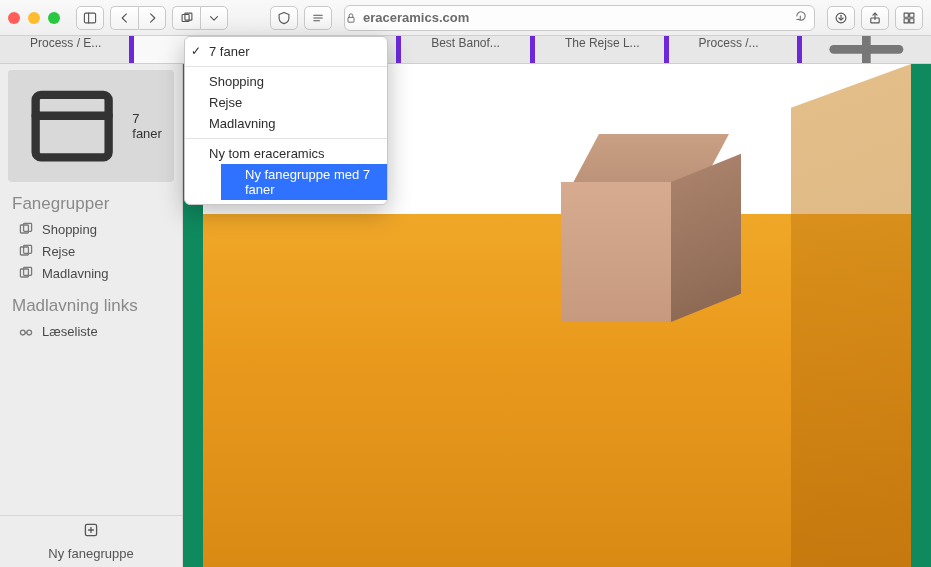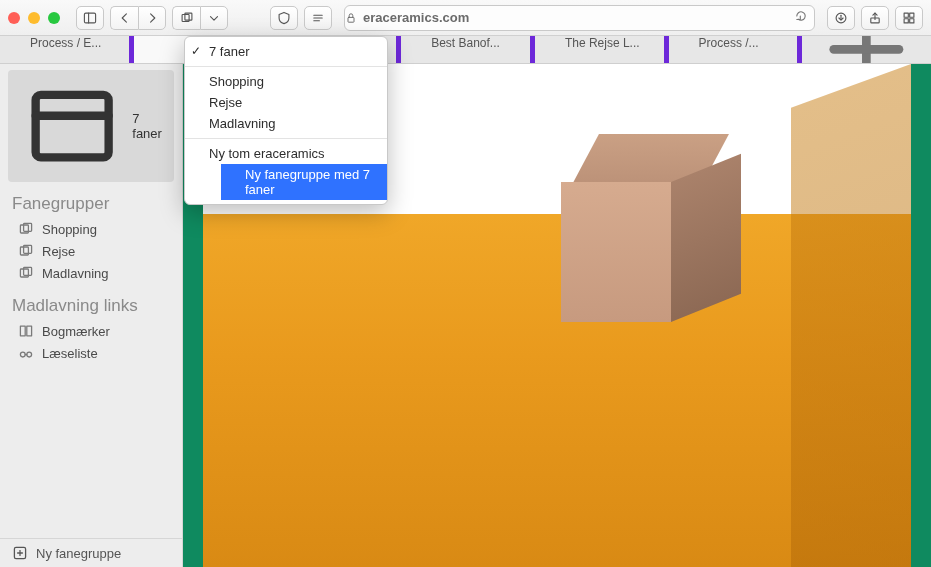--- a/index.html
+++ b/index.html
@@ -313,12 +313,6 @@
     </div>
 
     <div class="sb-section-title" style="margin-top:10px;">Madlavning links</div>
-    <div class="sb-item">
-      <svg class="ico" viewBox="0 0 20 20">
-          <path d="M3 4h6v12H3zM11 4h6v12h-6z"></path>
-        </svg>
-      <span>Bogmærker</span>
-    </div>
     <div class="sb-item">
       <svg class="ico" viewBox="0 0 20 20">
           <circle cx="6" cy="12" r="3"></circle>

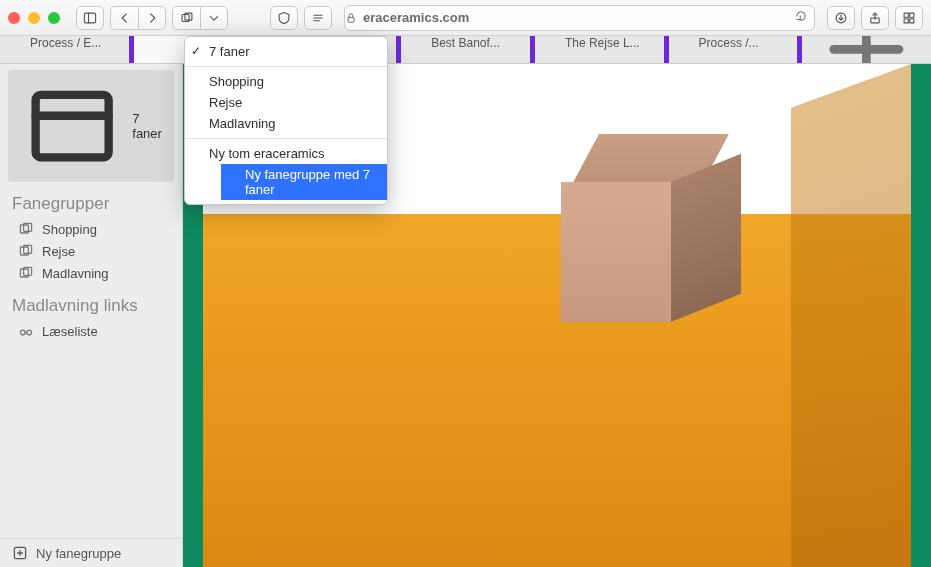--- a/index.html
+++ b/index.html
@@ -59,7 +59,7 @@
   .sb-footer {
     margin-top:auto; border-top:1px solid #d6d6d6;
     display:flex; align-items:center; gap:8px; padding:6px 12px;
-    font-size:13px; color:#555;
+    font-size:13px; color:#555;flex-direction:column;
   }
   .sb-footer svg{width:16px;height:16px;}
 

